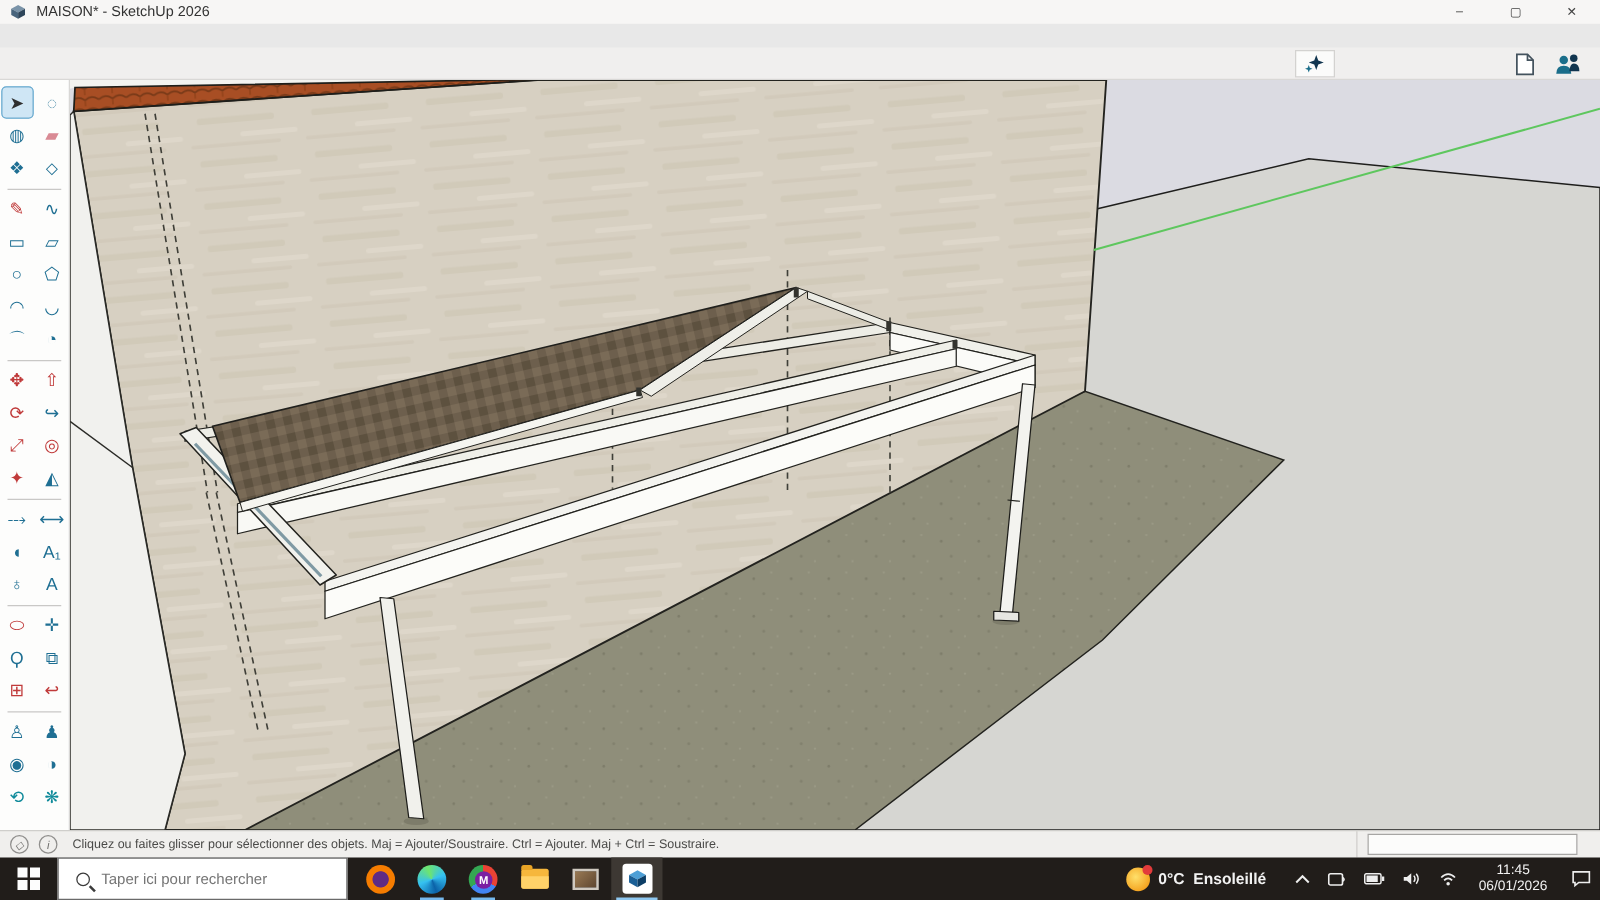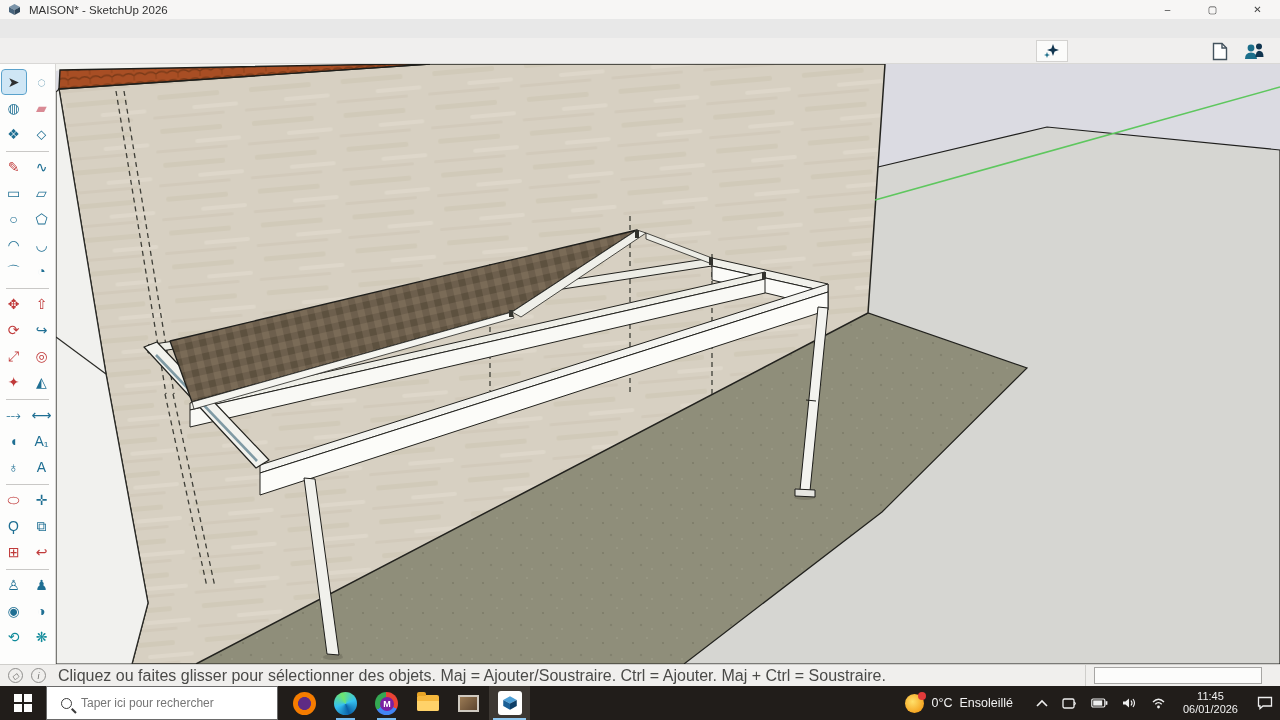--- a/index.html
+++ b/index.html
@@ -47,7 +47,7 @@
   .status-icon { width:15px; height:15px; border:1.2px solid #8f8e8c; border-radius:50%;
     color:#6f6e6c; font-size:9px; display:flex; align-items:center; justify-content:center;
     margin-left:8px; font-style:italic; }
-  #status-message { font-size:16px; color:#4a4a48; margin-left:12px; }
+  #status-message { font-size:10px; color:#4a4a48; margin-left:12px; }
   #measure-wrap { margin-left:auto; display:flex; align-items:center; height:100%; }
   #measure-sep { width:1px; height:100%; background:#cfcecb; margin-right:8px; }
   #measure-box { width:168px; height:17px; border:1px solid #a7a6a4; background:#fcfcfb;

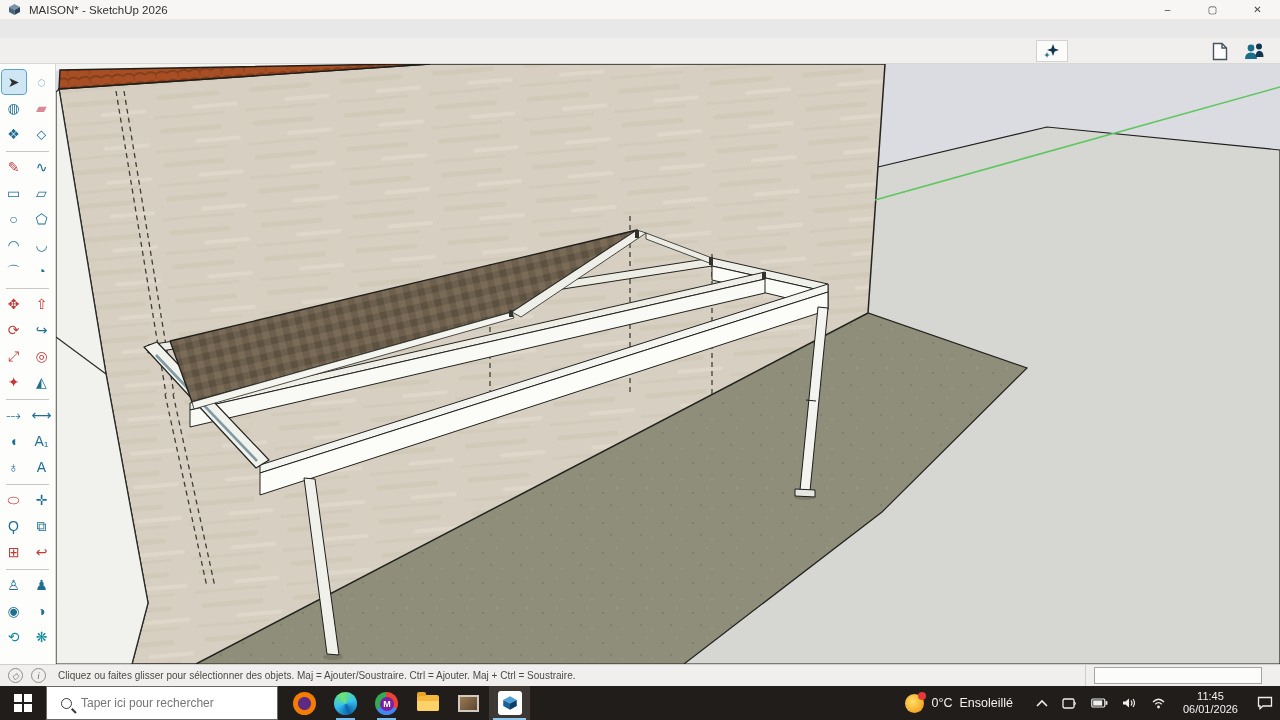--- a/index.html
+++ b/index.html
@@ -93,7 +93,7 @@
     background:radial-gradient(circle at 40% 40%, #ffe06a, #f5a623 70%, #e08a00); position:relative; }
   #sun-ico::after { content:""; position:absolute; right:-2px; top:-2px; width:8px; height:8px;
     border-radius:50%; background:#e23b3b; }
-  #weather span { font-size:12.5px; }
+  #weather span { font-size:12.5px;font-weight:bold; }
   .tray-ico { margin:0 7px; display:flex; align-items:center; }
   #clock { text-align:center; font-size:11px; line-height:13px; margin:0 12px 0 10px; }
   #notif { width:30px; display:flex; align-items:center; justify-content:center; }

